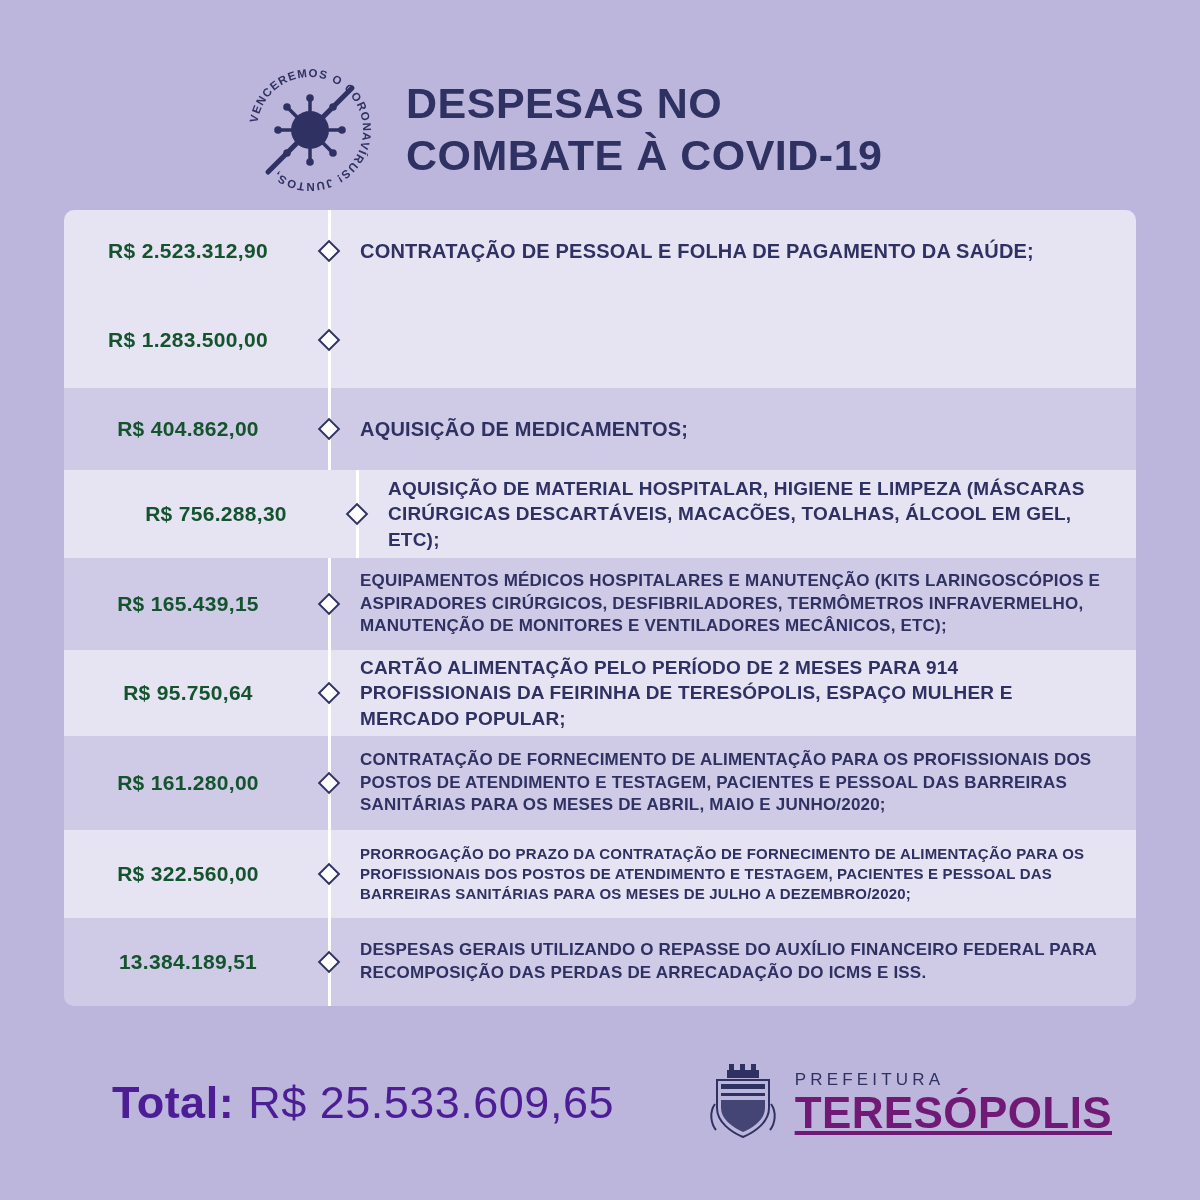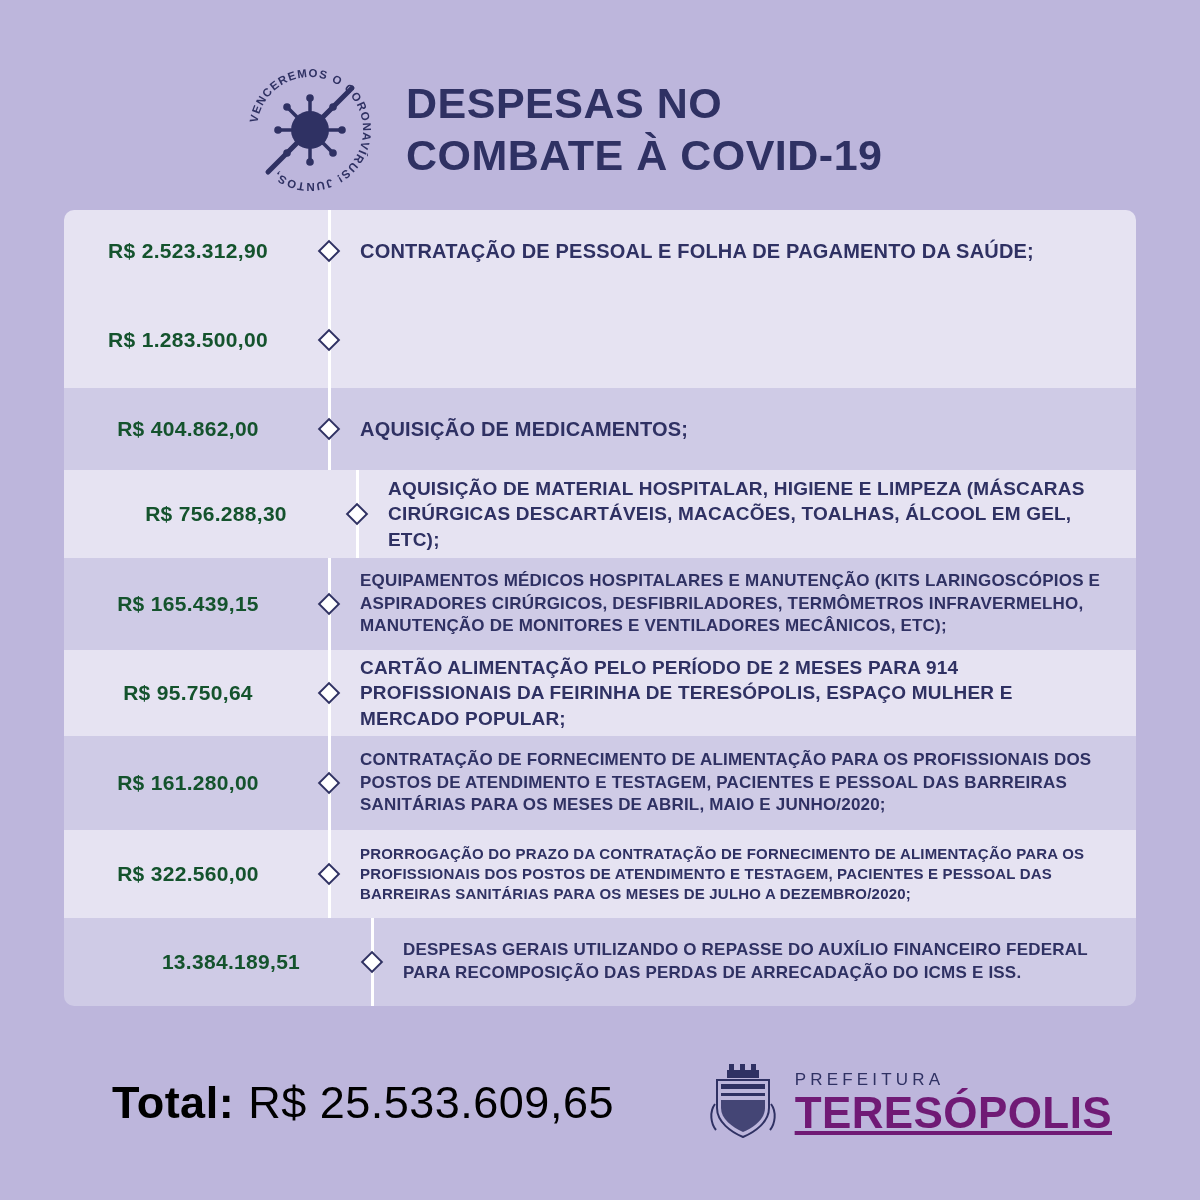--- a/index.html
+++ b/index.html
@@ -64,7 +64,7 @@
   .row.light { background: #e6e3f2; }
   .row.dark  { background: #cfcbe6; }
   .row:first-child { border-radius: 10px 10px 0 0; }
-  .row:last-child  { border-radius: 0 0 10px 10px; padding-left: 43px; }
+  .row:last-child  { border-radius: 0 0 10px 10px; }
 
   .amount {
     flex: 0 0 248px;

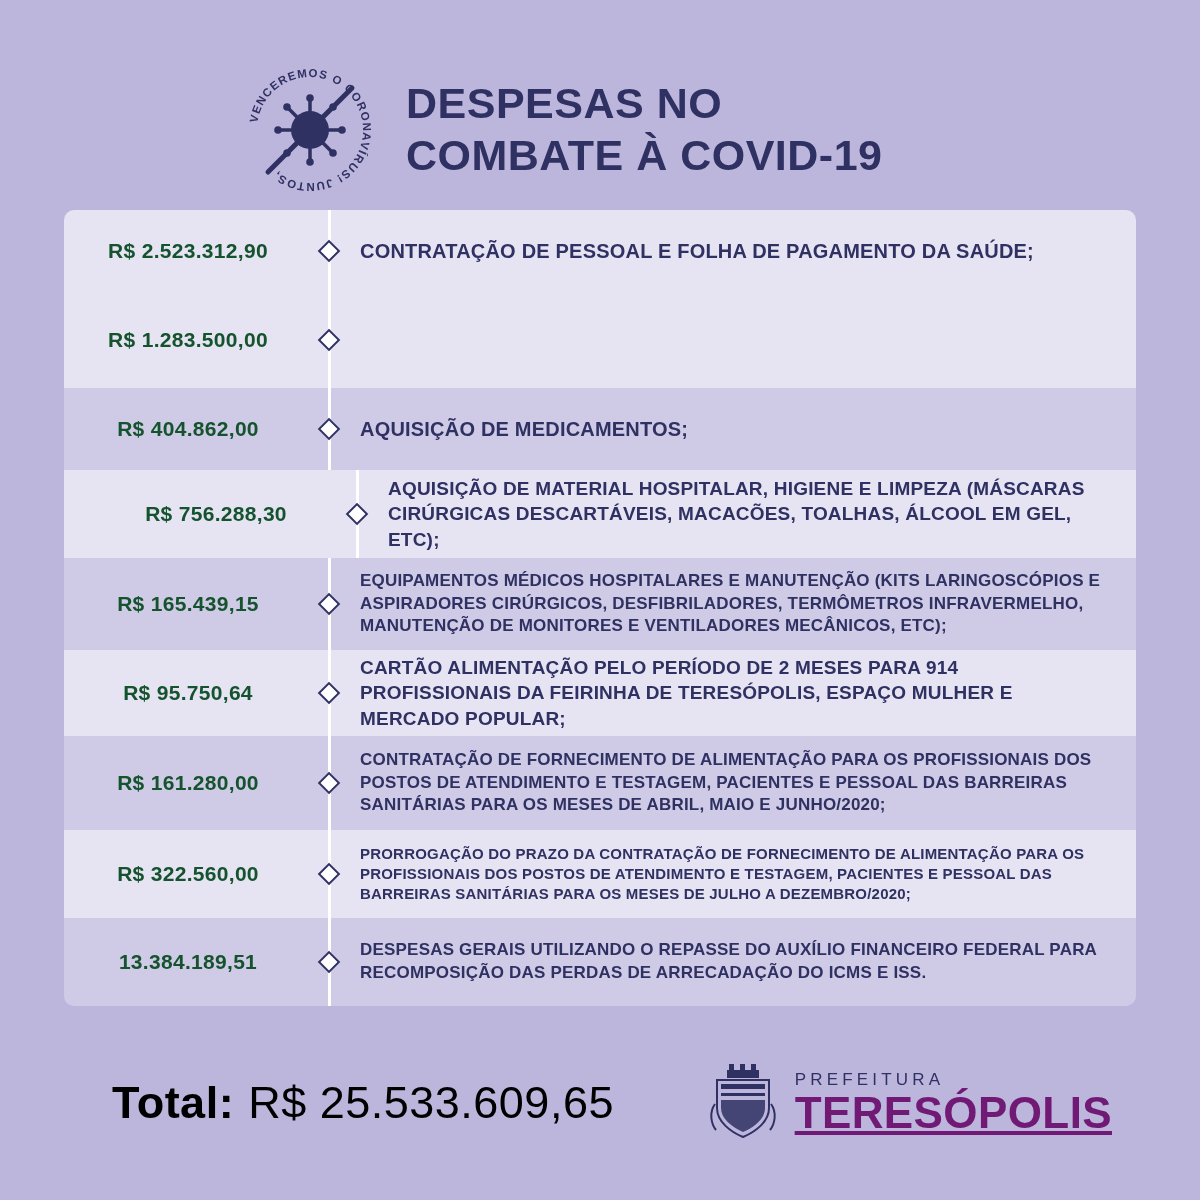--- a/index.html
+++ b/index.html
@@ -142,7 +142,7 @@
     font-size: 45px;
     font-weight: bold;
     letter-spacing: 0.5px;
-    color: #000000;
+    color: #4c1d95;
     display: flex;
     align-items: flex-end;
   }

